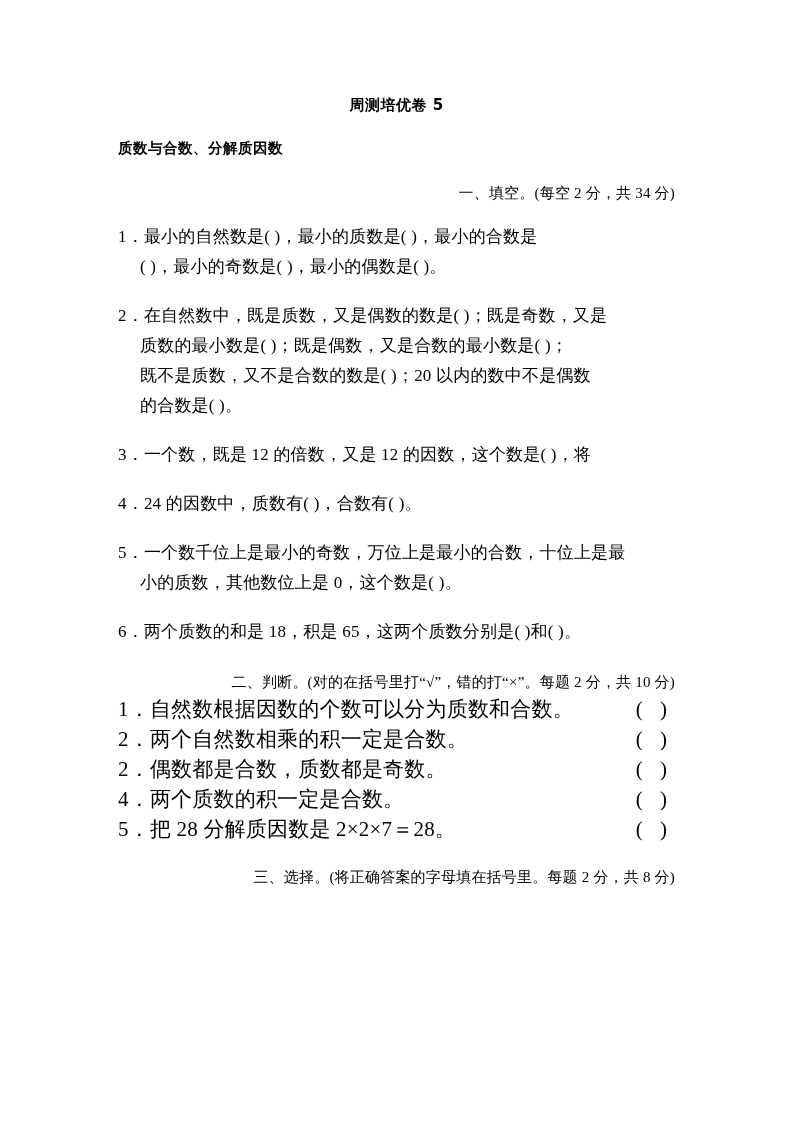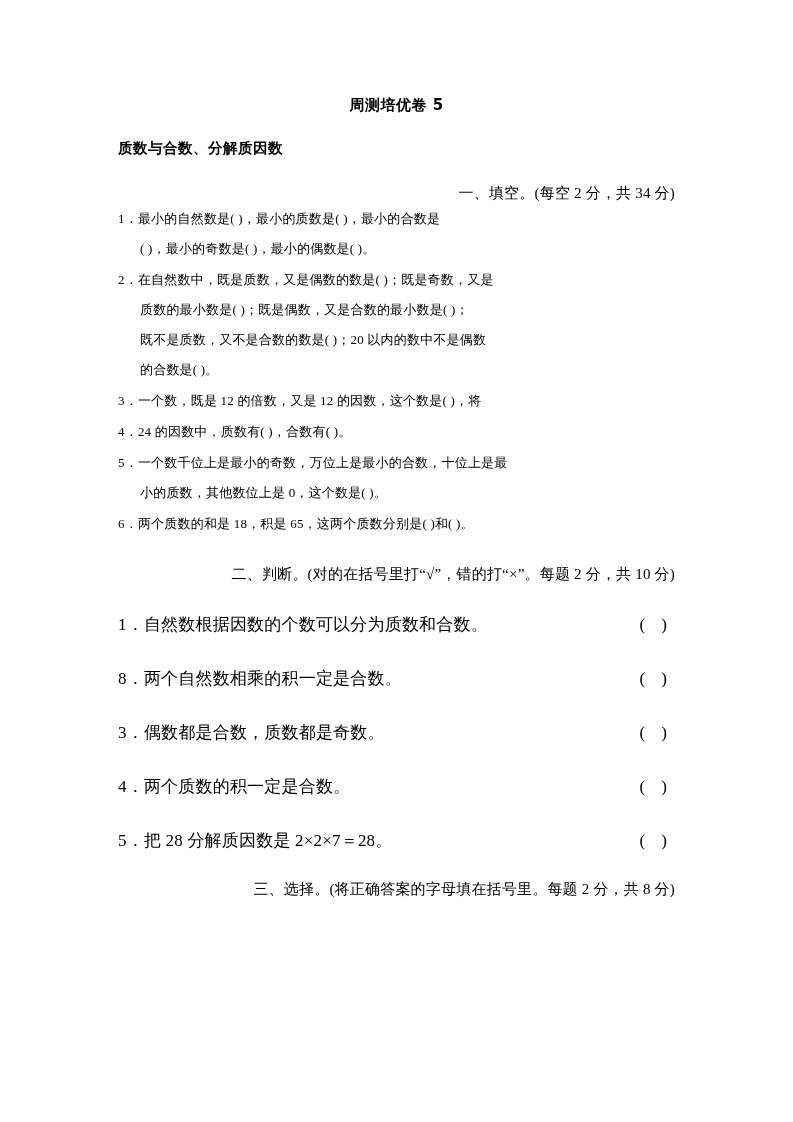--- a/index.html
+++ b/index.html
@@ -44,8 +44,8 @@
     text-align: right;
   }
   .q {
-    font-size: 13px;
-    margin-top: 1px;
+    font-size: 17px;
+    margin-top: 19px;
     line-height: 30px;
     letter-spacing: 0.2px;
   }

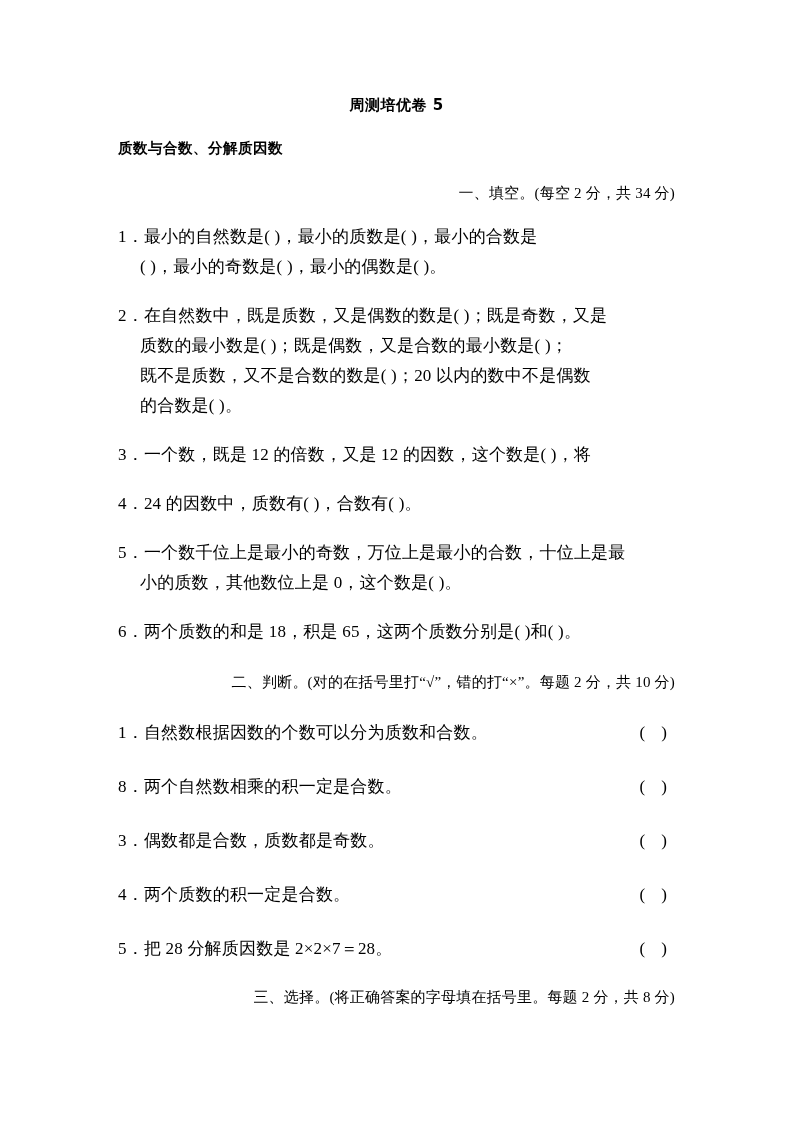--- a/index.html
+++ b/index.html
@@ -53,8 +53,8 @@
     text-indent: 22px;
   }
   .tf-row {
-    font-size: 17px;
-    margin-top: 28px;
+    font-size: 21px;
+    margin-top: 4px;
     line-height: 26px;
     position: relative;
     letter-spacing: 0.2px;

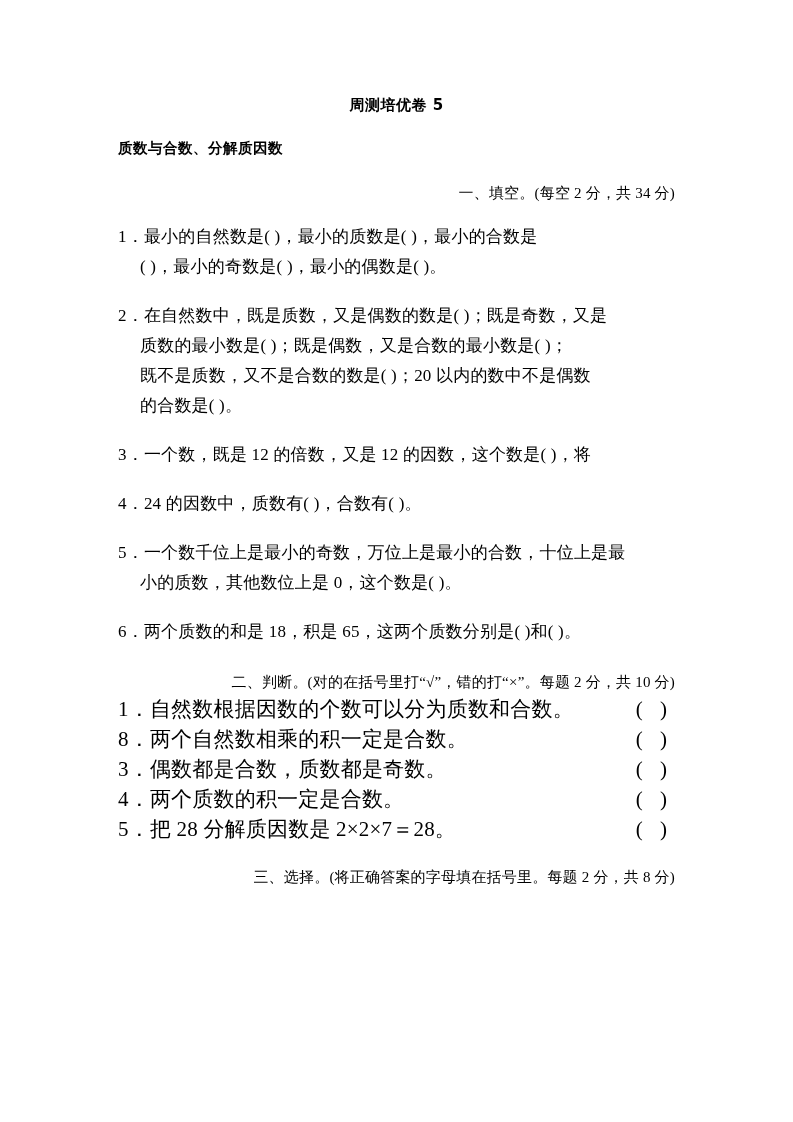--- a/index.html
+++ b/index.html
@@ -112,7 +112,7 @@
     <span class="paren">(      )</span>
   </div>
   <div class="tf-row">
-    <span>8．两个自然数相乘的积一定是合数。</span>
+    <span>2．两个自然数相乘的积一定是合数。</span>
     <span class="paren">(      )</span>
   </div>
   <div class="tf-row">

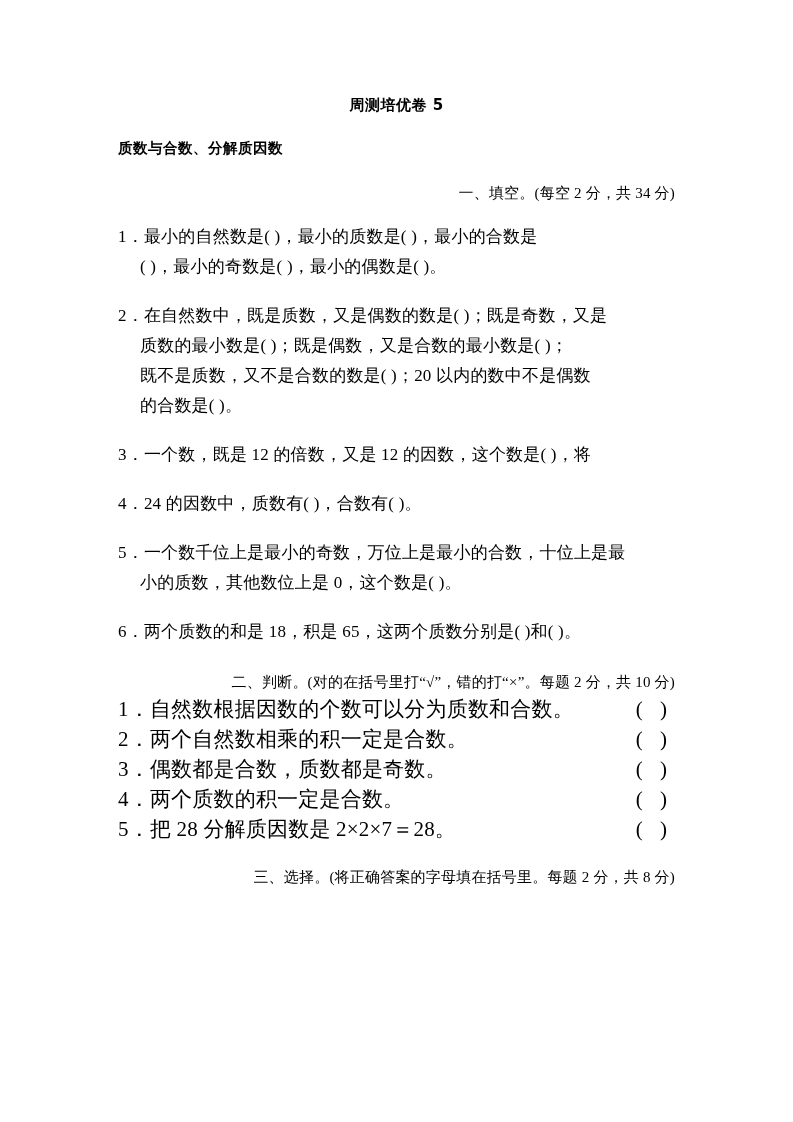--- a/index.html
+++ b/index.html
@@ -116,7 +116,7 @@
     <span class="paren">(      )</span>
   </div>
   <div class="tf-row">
-    <span>3．偶数都是合数，质数都是奇数。</span>
+    <span>2．偶数都是合数，质数都是奇数。</span>
     <span class="paren">(      )</span>
   </div>
   <div class="tf-row">

